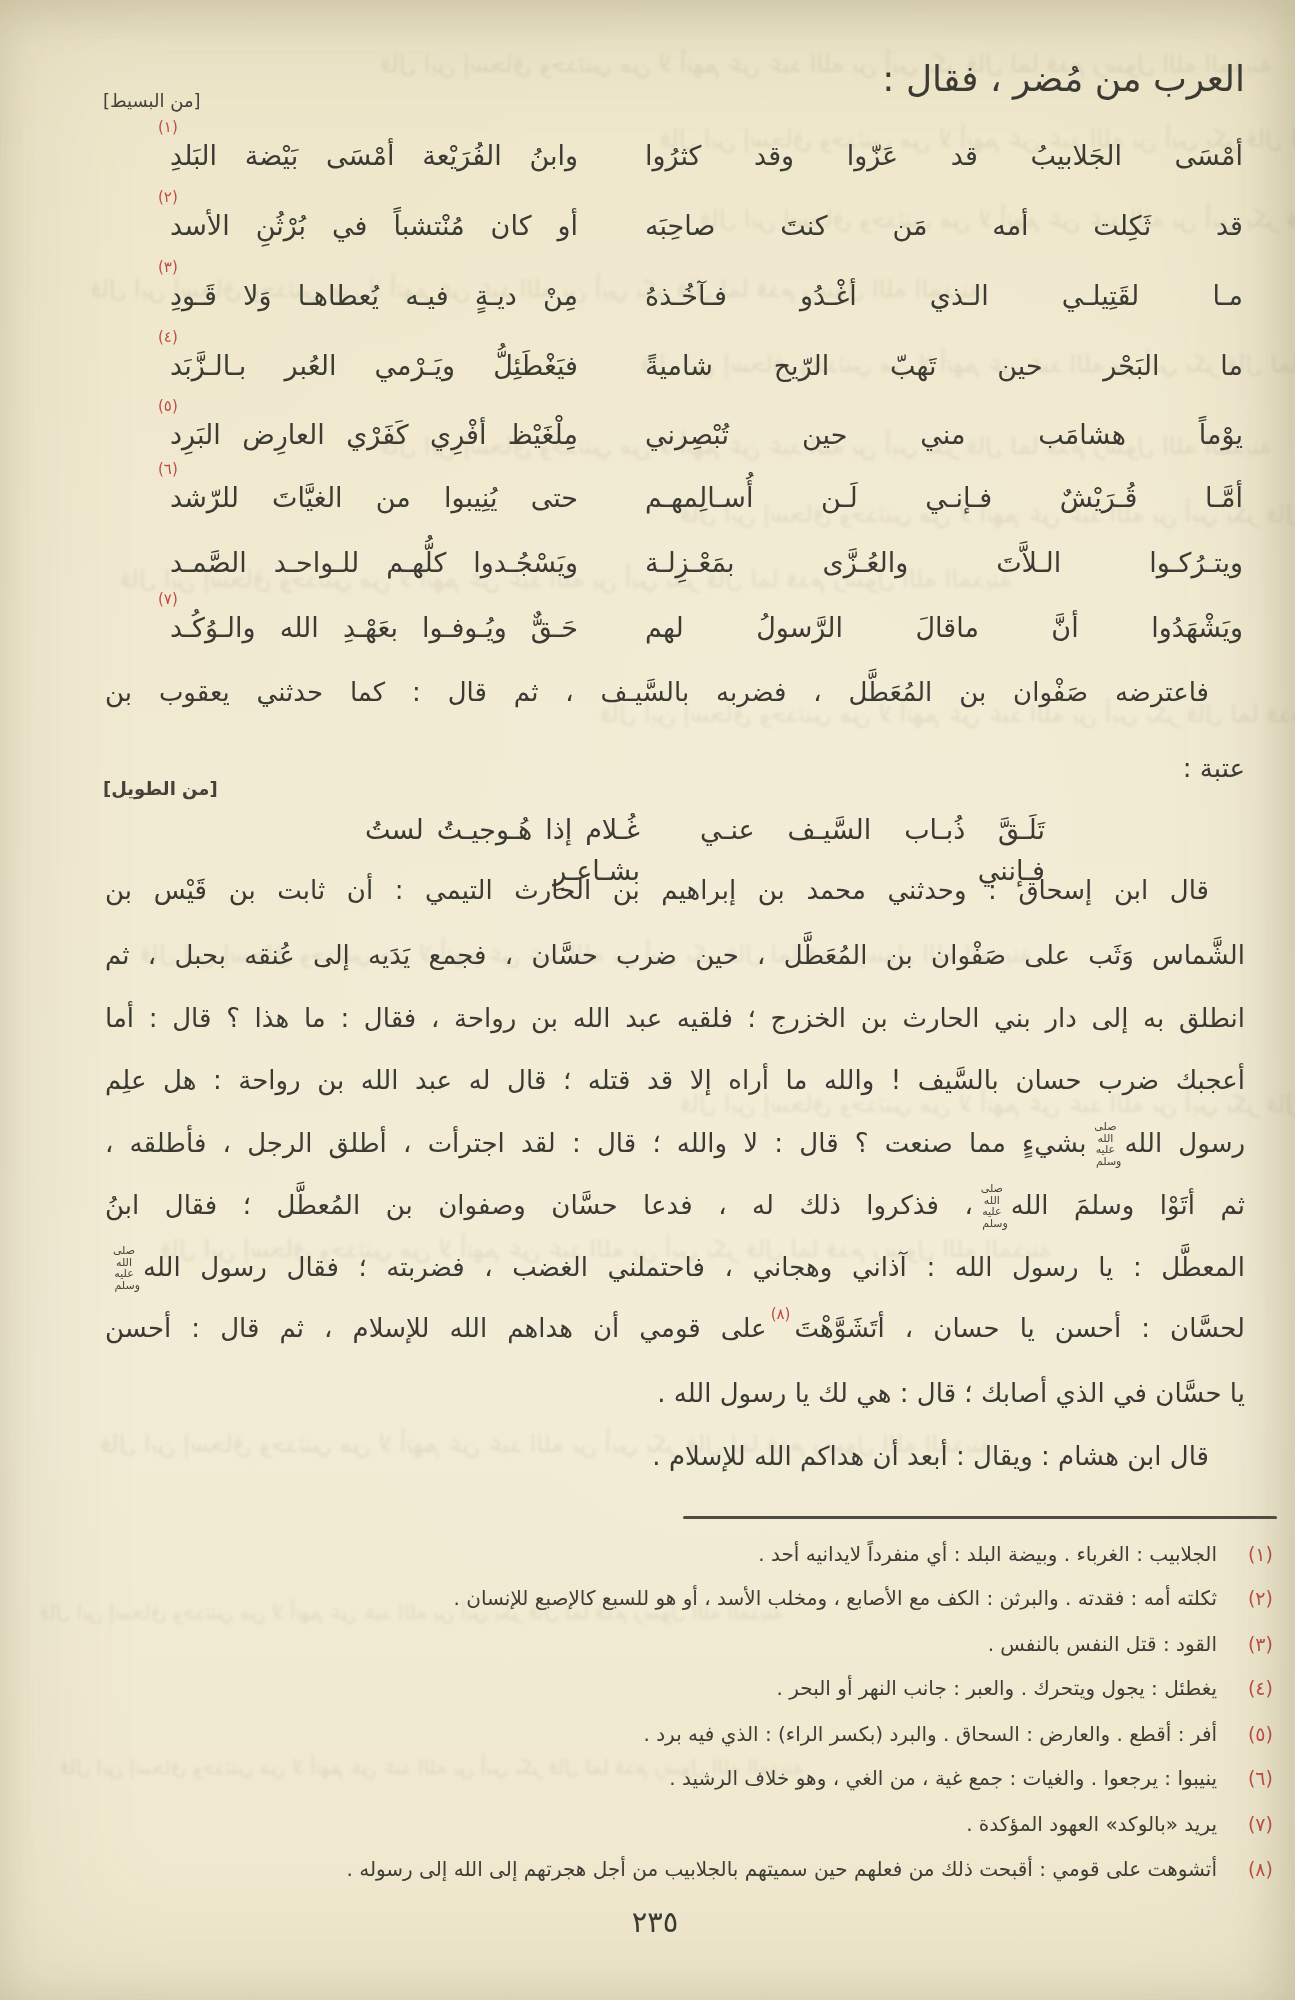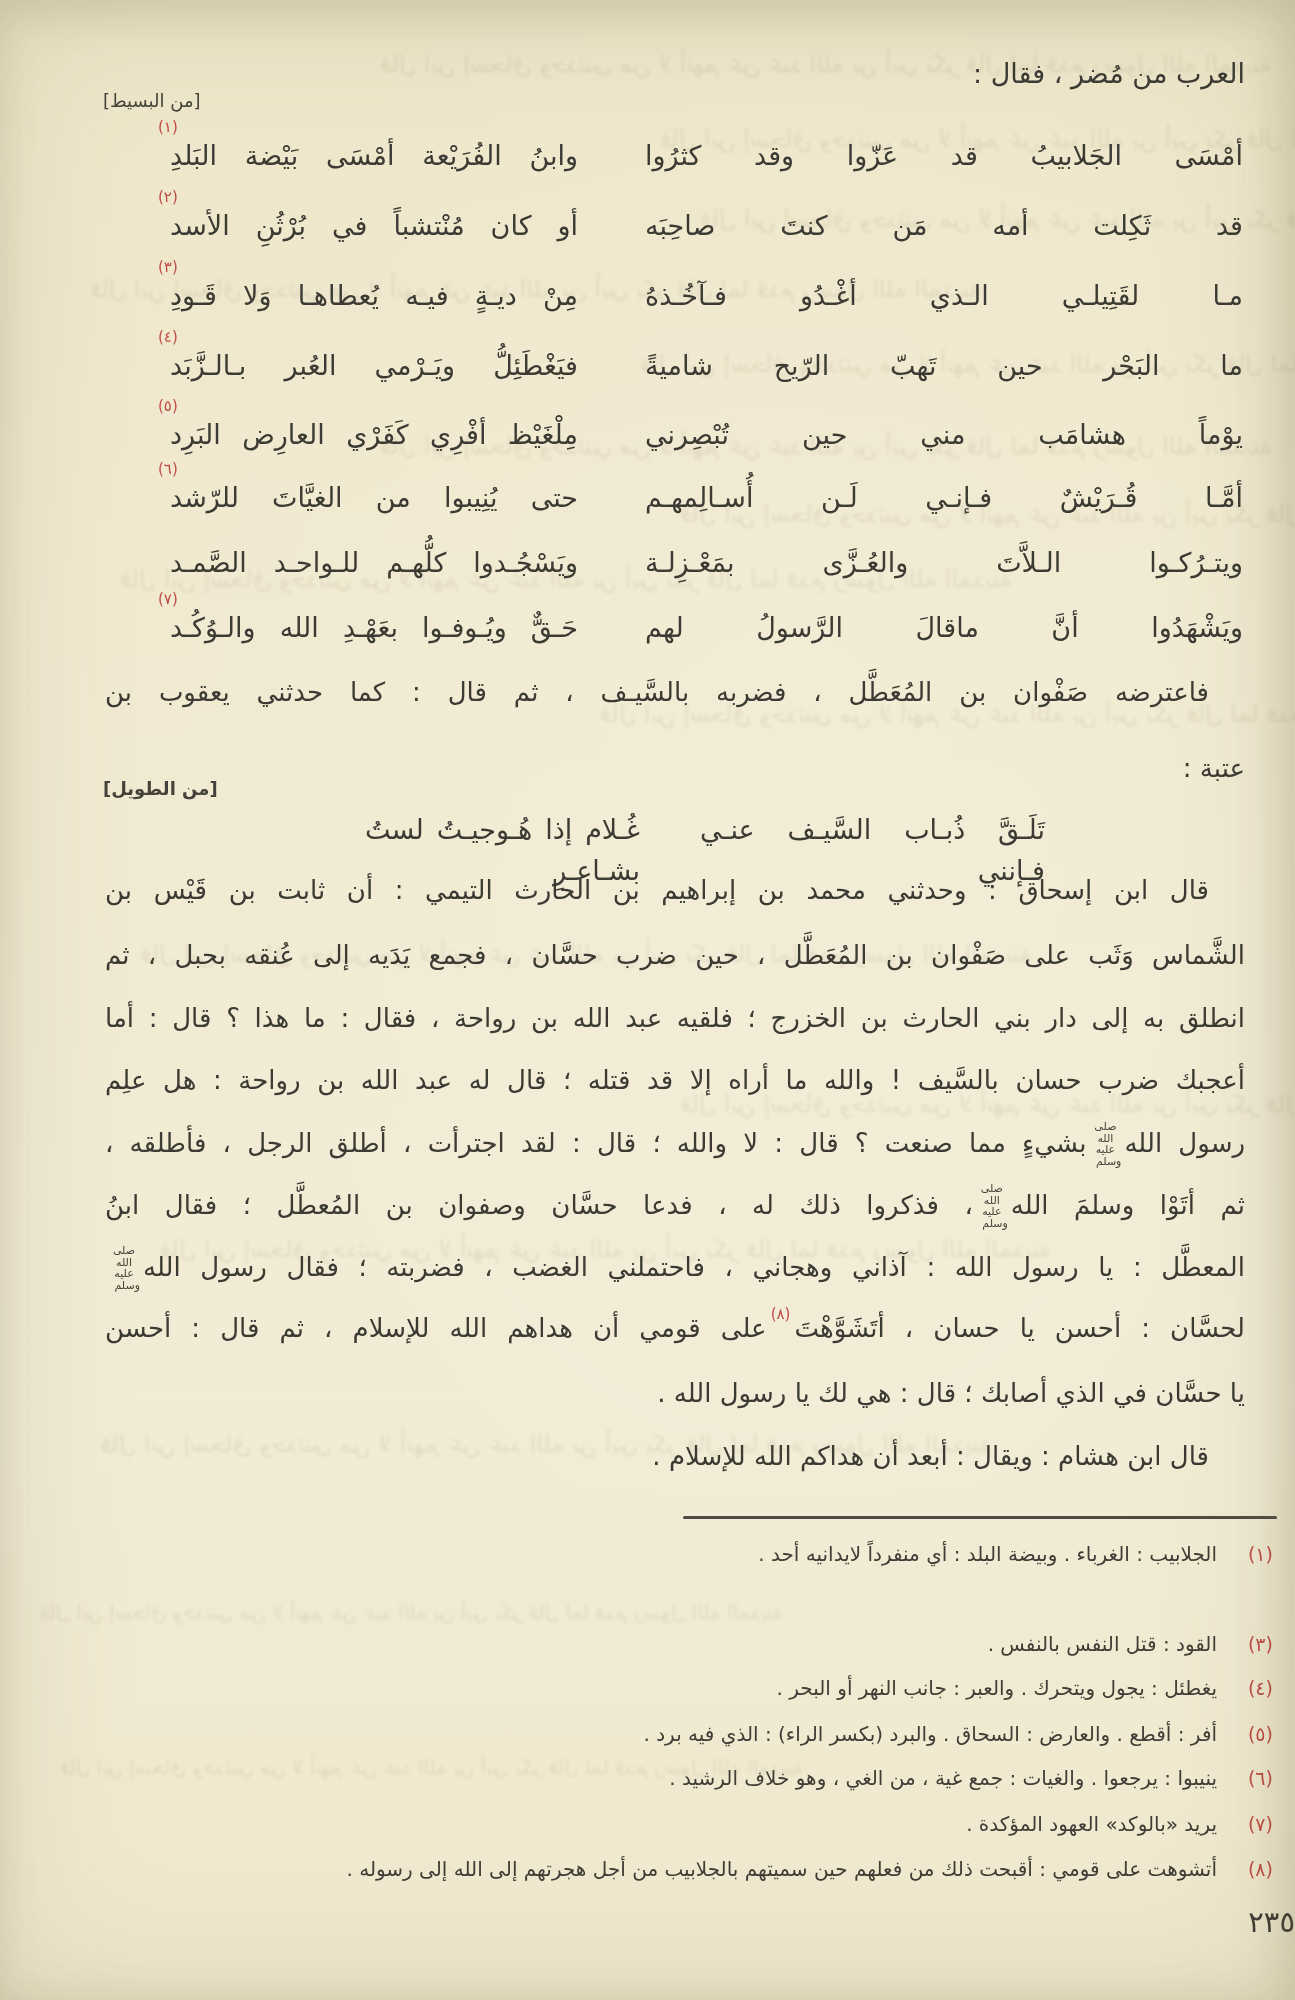--- a/index.html
+++ b/index.html
@@ -40,7 +40,7 @@
   .indent{padding-right:36px;}
   .header-line{
     position:absolute;top:58px;right:50px;
-    font-size:27px;white-space:nowrap;margin-left:32px;
+    font-size:36px;white-space:nowrap;margin-left:32px;
   }
   .meter{
     position:absolute;left:103px;

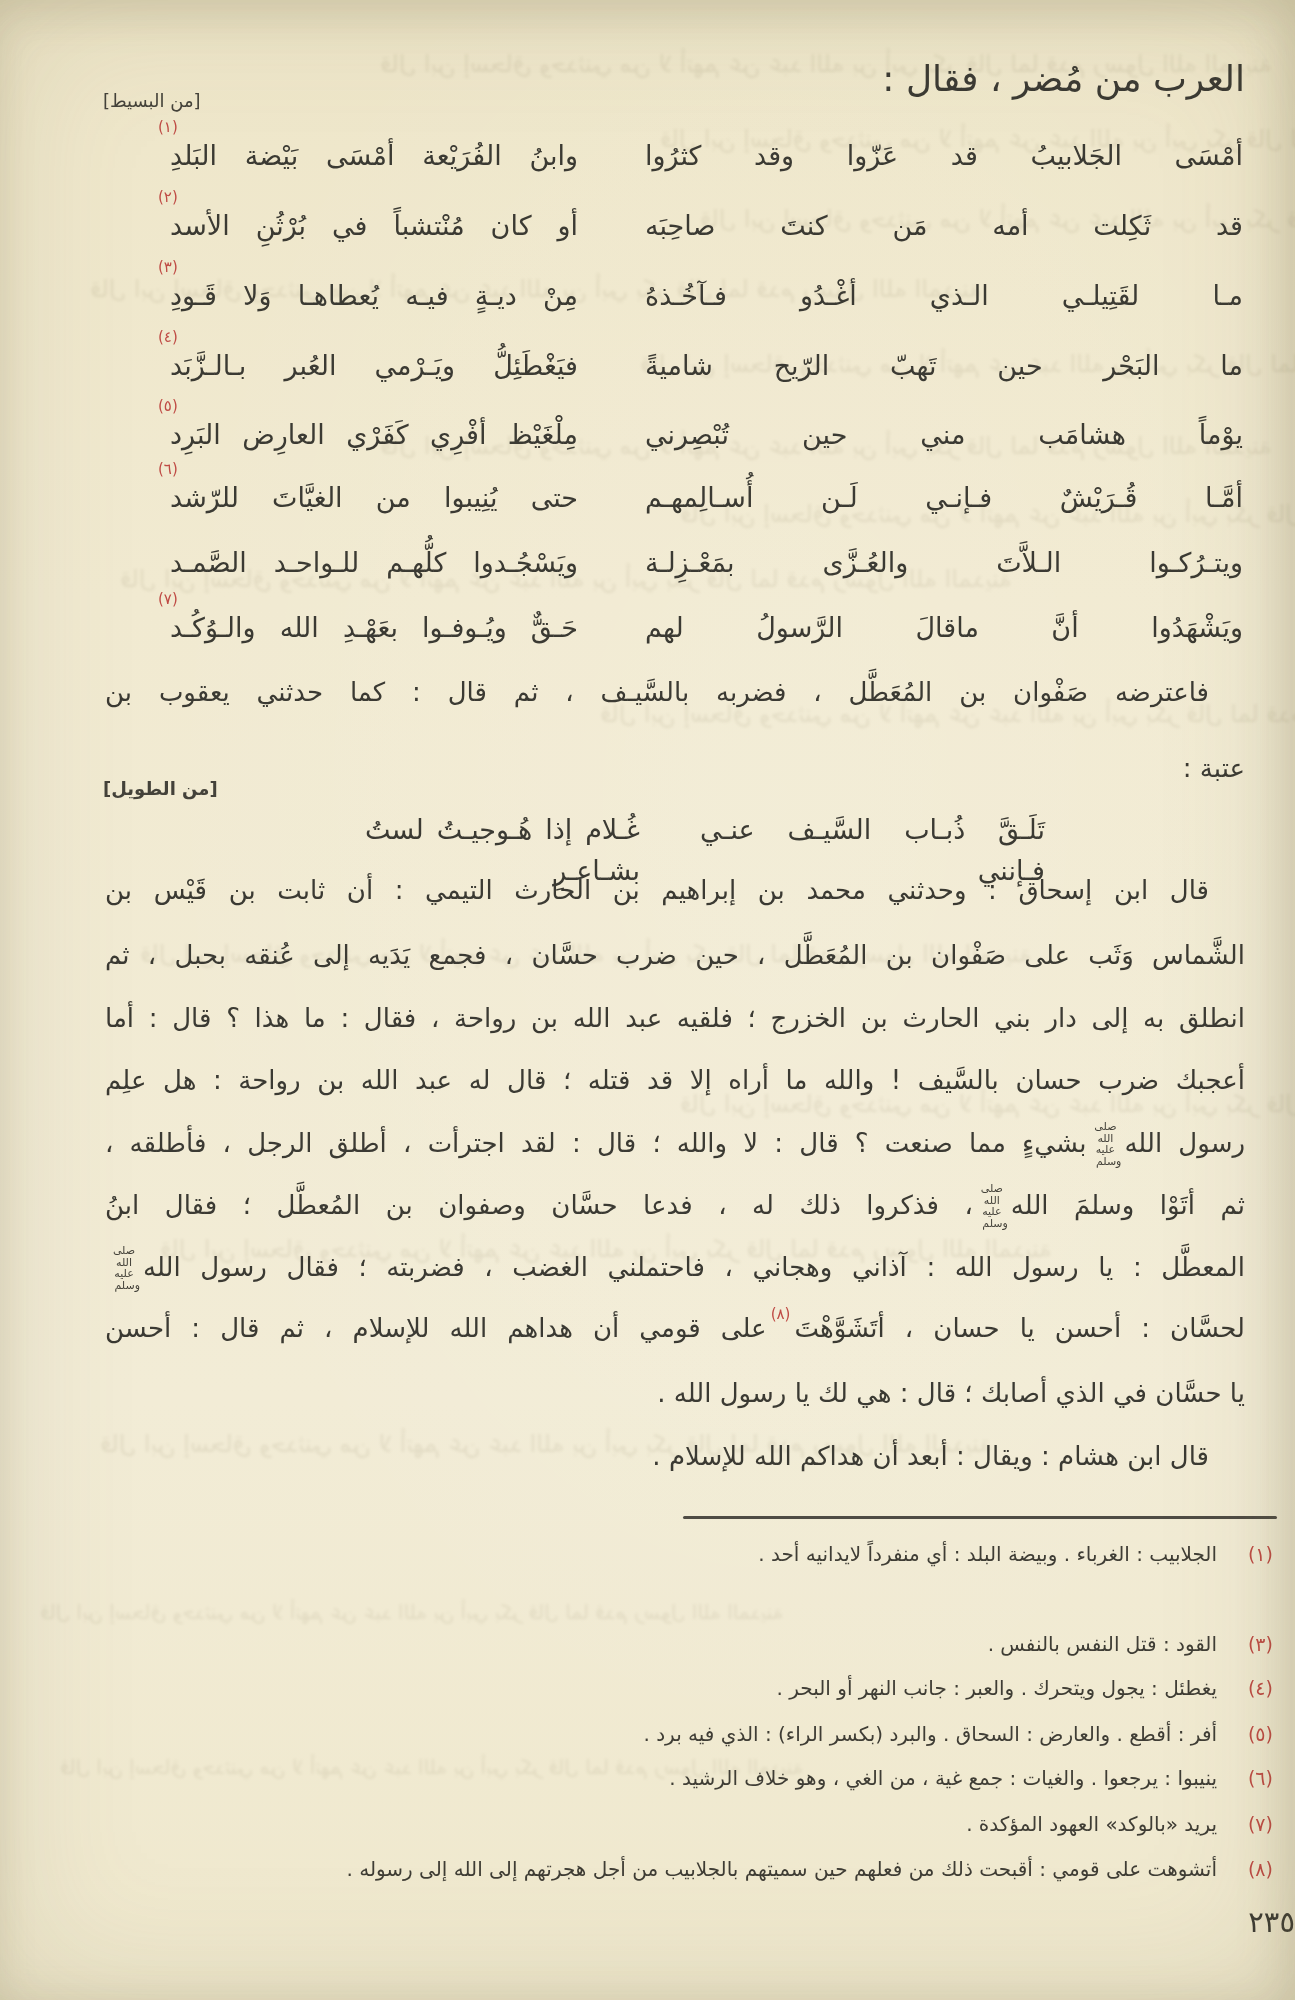--- a/index.html
+++ b/index.html
@@ -195,6 +195,9 @@
   <div class="footnote" style="top:1540px;">
     <span class="fn-num">(١)</span><span class="fn-text">الجلابيب : الغرباء . وبيضة البلد : أي منفرداً لايدانيه أحد .</span>
   </div>
+  <div class="footnote" style="top:1584px;">
+    <span class="fn-num">(٢)</span><span class="fn-text">ثكلته أمه : فقدته . والبرثن : الكف مع الأصابع ، ومخلب الأسد ، أو هو للسبع كالإصبع للإنسان .</span>
+  </div>
   <div class="footnote" style="top:1630px;">
     <span class="fn-num">(٣)</span><span class="fn-text">القود : قتل النفس بالنفس .</span>
   </div>

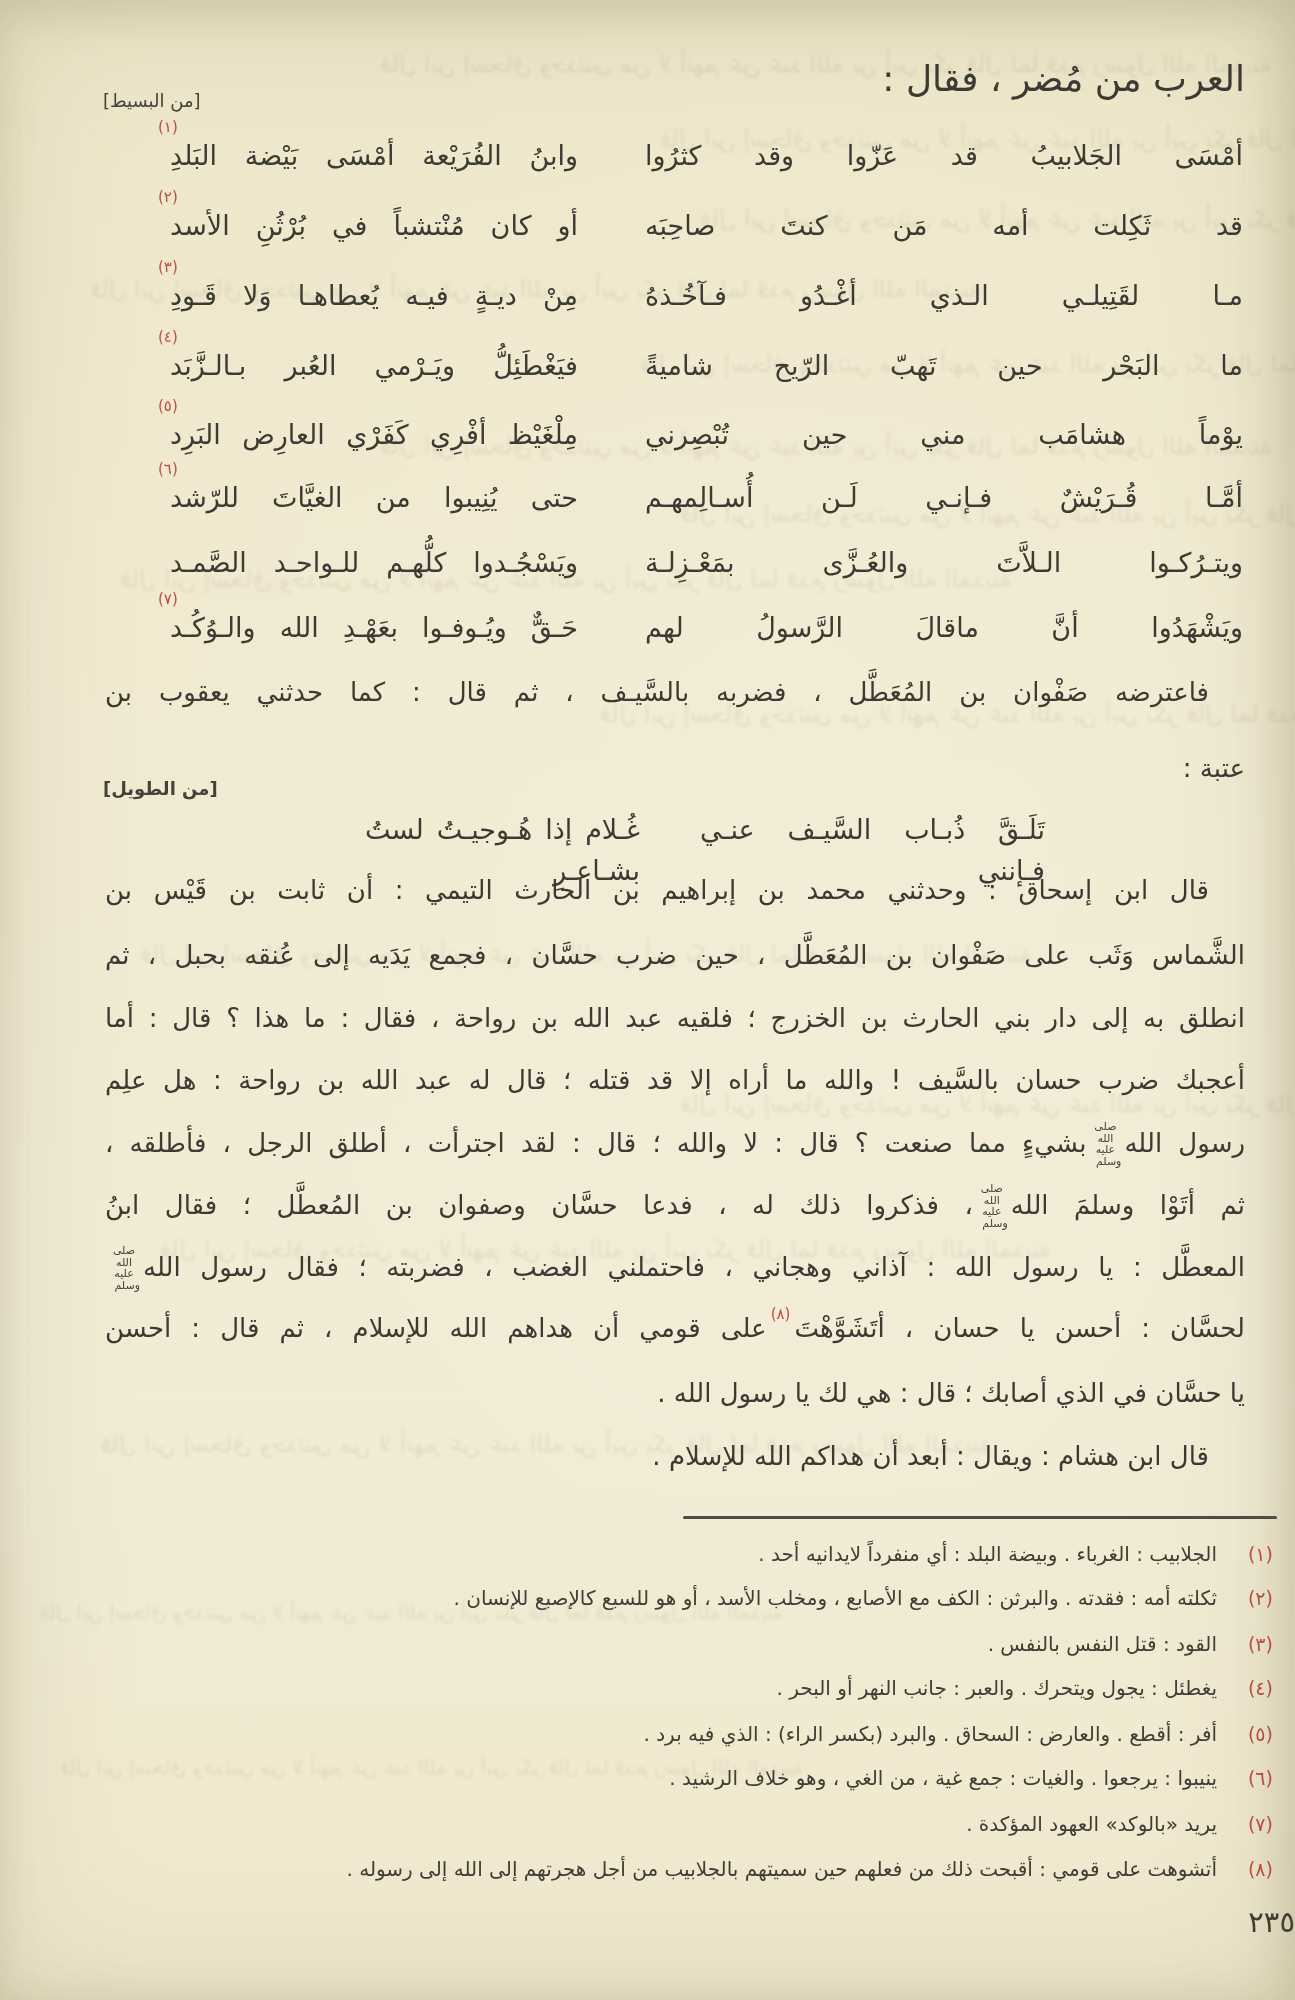--- a/index.html
+++ b/index.html
@@ -90,7 +90,7 @@
   .fn-text{color:#3f3d35;}
   .pagenum{
     position:absolute;top:1905px;left:0;right:0;
-    font-size:29px;color:#3b3a33;
+    text-align:center;font-size:29px;color:#3b3a33;
     letter-spacing:2px;
     padding-left:15px;
   }

